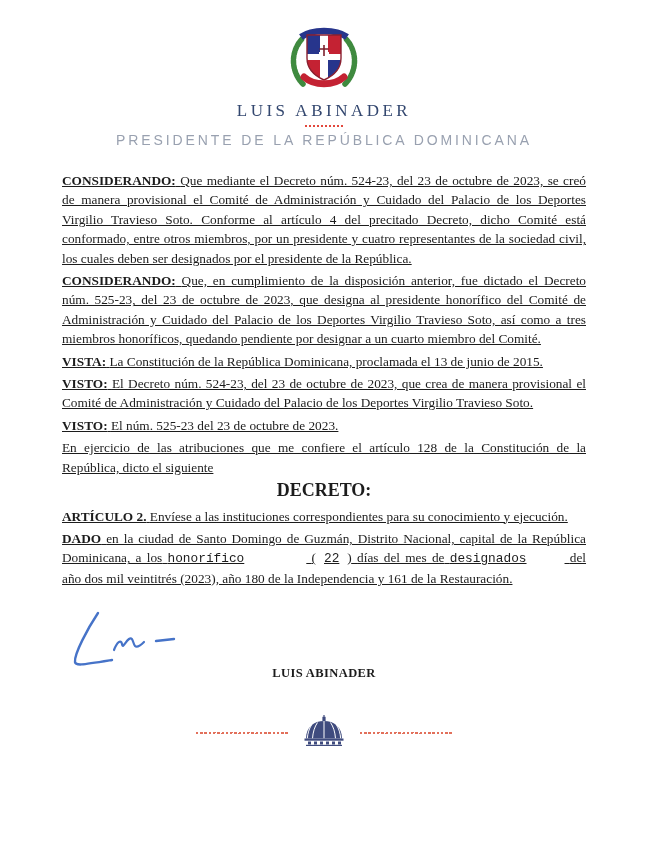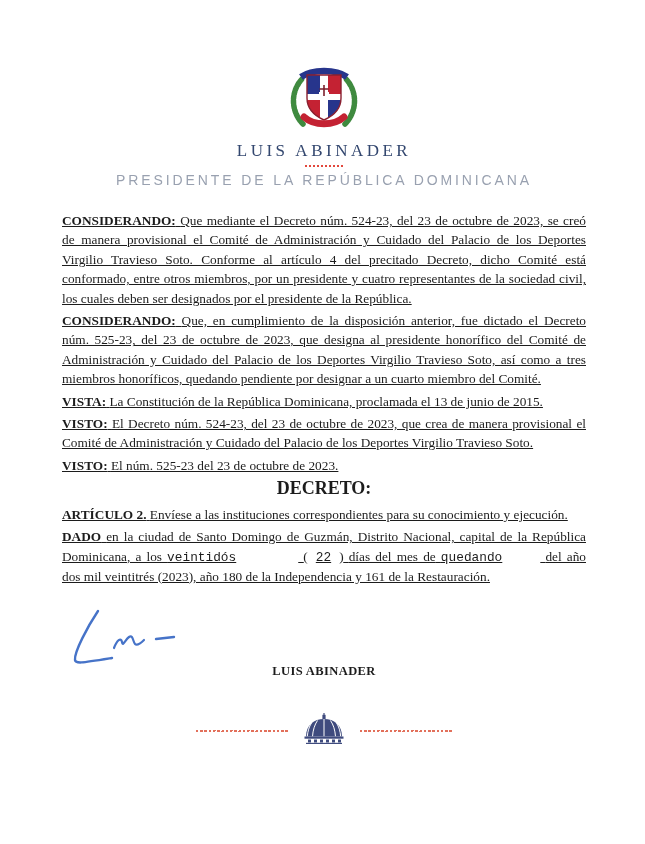--- a/index.html
+++ b/index.html
@@ -11,7 +11,7 @@
     position:relative; overflow:hidden;
     margin:0 auto;
   }
-  .page { padding:26px 59px 0 62px;margin-top:40px; }
+  .page { padding:26px 59px 0 62px; }
 
   
   .doc-header { text-align:center; }

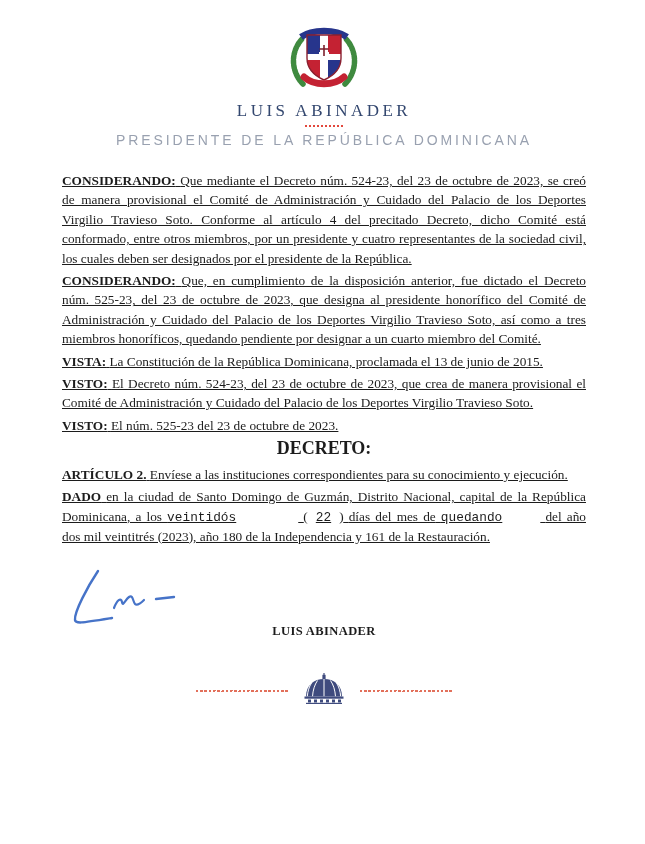--- a/index.html
+++ b/index.html
@@ -148,6 +148,9 @@
     <span>El núm. 525-23 del 23 de octubre de 2023.</span>
   </p>
 
+  <p class="para">
+    <span>En ejercicio de las atribuciones que me confiere el artículo 128 de la Constitución de la República, dicto el siguiente</span>
+  </p>
 
   <p class="decreto-heading">DECRETO:</p>
 

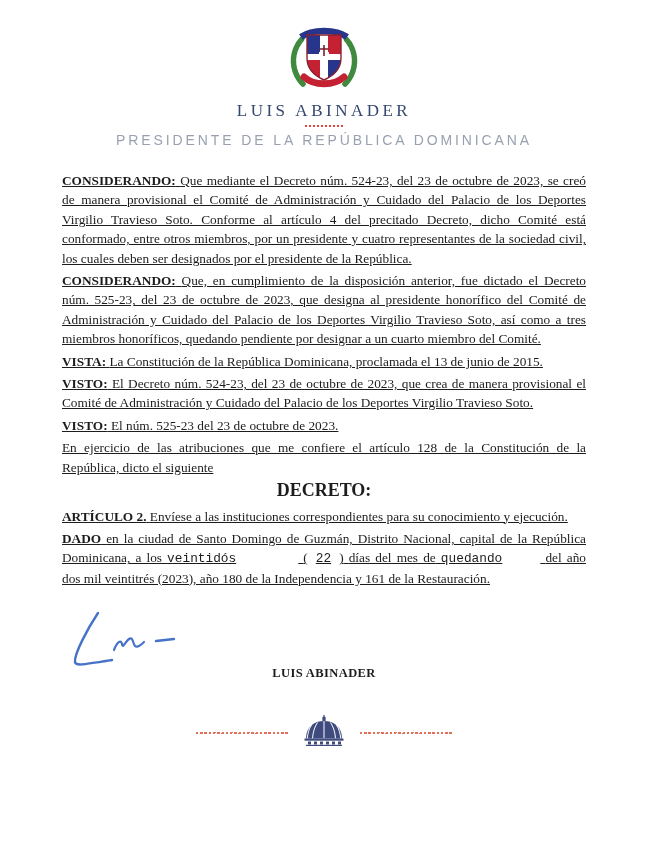--- a/index.html
+++ b/index.html
@@ -163,7 +163,7 @@
   <p class="para">
     <b>DADO</b>
     <span>en la ciudad de Santo Domingo de Guzmán, Distrito Nacional, capital de la República Dominicana, a los</span>
-    <span class="mono gap-day">veintidós</span>
+    <span class="mono gap-day">honorífico</span>
     <span>(</span><span class="mono day-number">22</span><span>)</span>
     <span>días del mes de</span>
     <span class="mono gap-month">quedando</span>

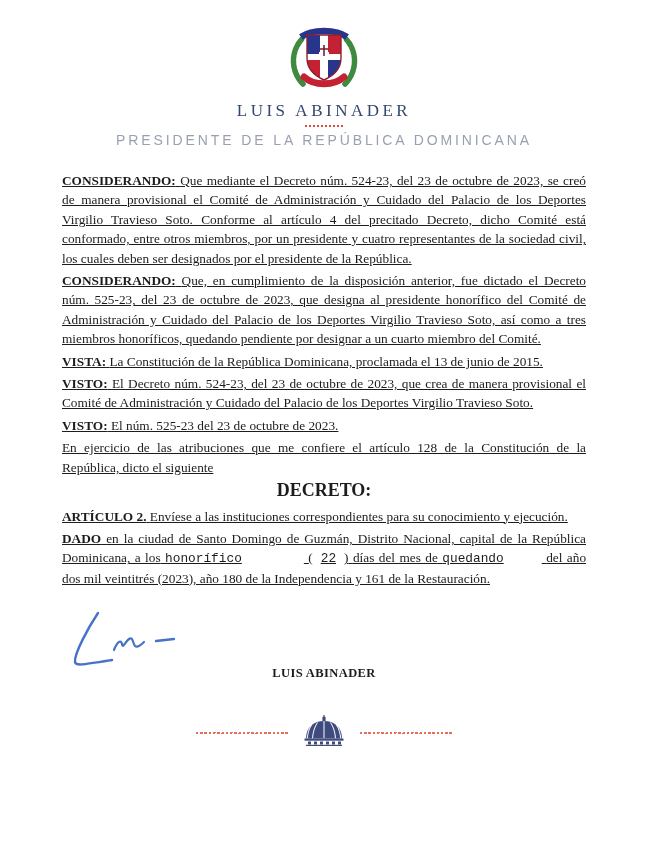--- a/index.html
+++ b/index.html
@@ -166,7 +166,7 @@
     <span class="mono gap-day">honorífico</span>
     <span>(</span><span class="mono day-number">22</span><span>)</span>
     <span>días del mes de</span>
-    <span class="mono gap-month">quedando</span>
+    <span class="mono gap-month">designados</span>
     <span>del año dos mil veintitrés (2023), año 180 de la Independencia y 161 de la Restauración.</span>
   </p>
 

